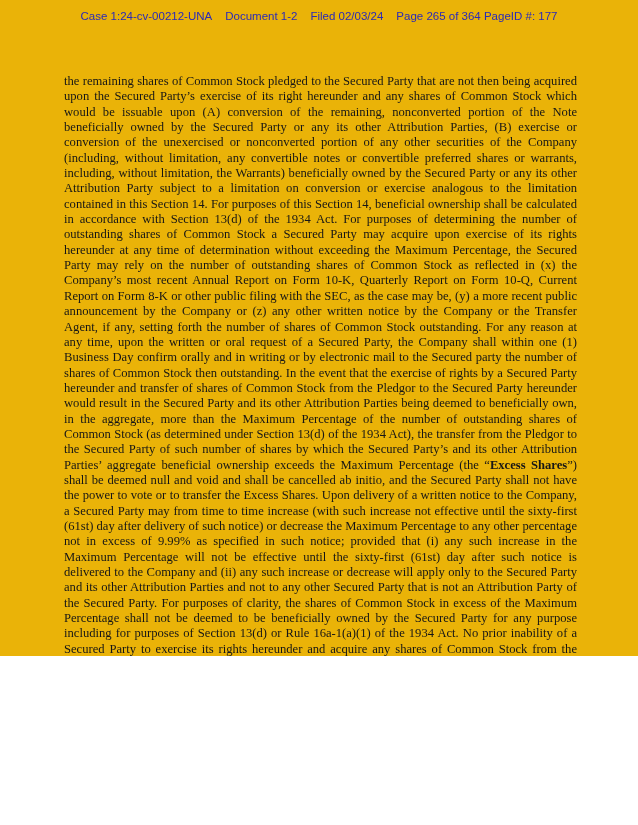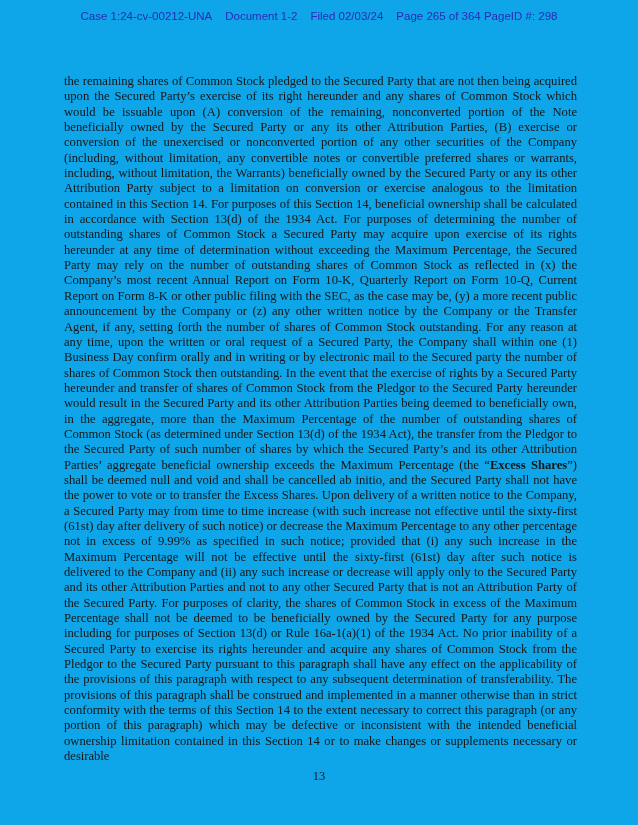--- a/index.html
+++ b/index.html
@@ -10,8 +10,8 @@
   .page {
     position: relative;
     width: 638px;
-    height: 825px;
-    background: #0ea5e9;
+    height: 656px;
+    background: #eab308;
     overflow: hidden;
   }
   .case-header {

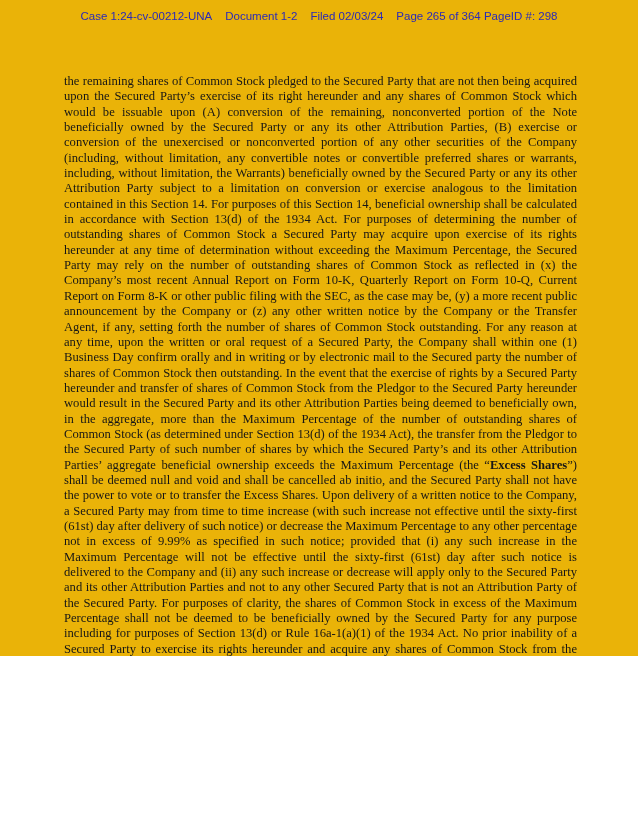--- a/index.html
+++ b/index.html
@@ -64,7 +64,7 @@
     <span>Case 1:24-cv-00212-UNA</span>
     <span>Document 1-2</span>
     <span>Filed 02/03/24</span>
-    <span>Page 265 of 364 PageID #: 298</span>
+    <span>Page 265 of 364 PageID #: 177</span>
   </div>
 
   <div class="content">

